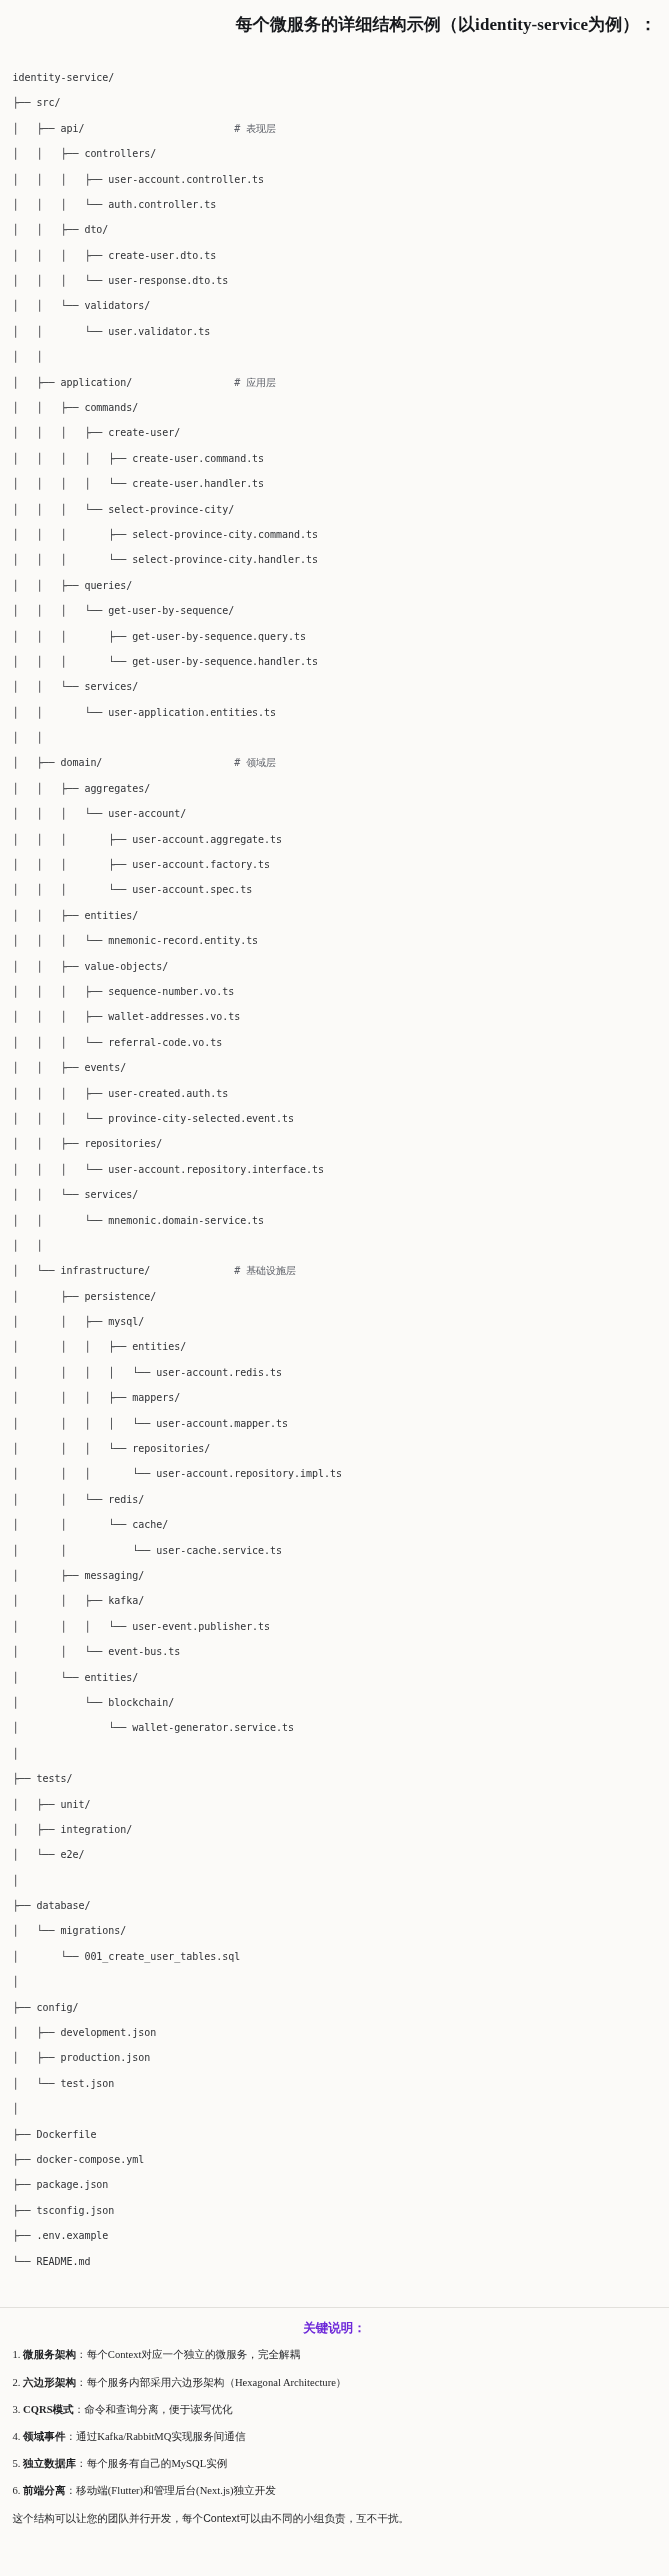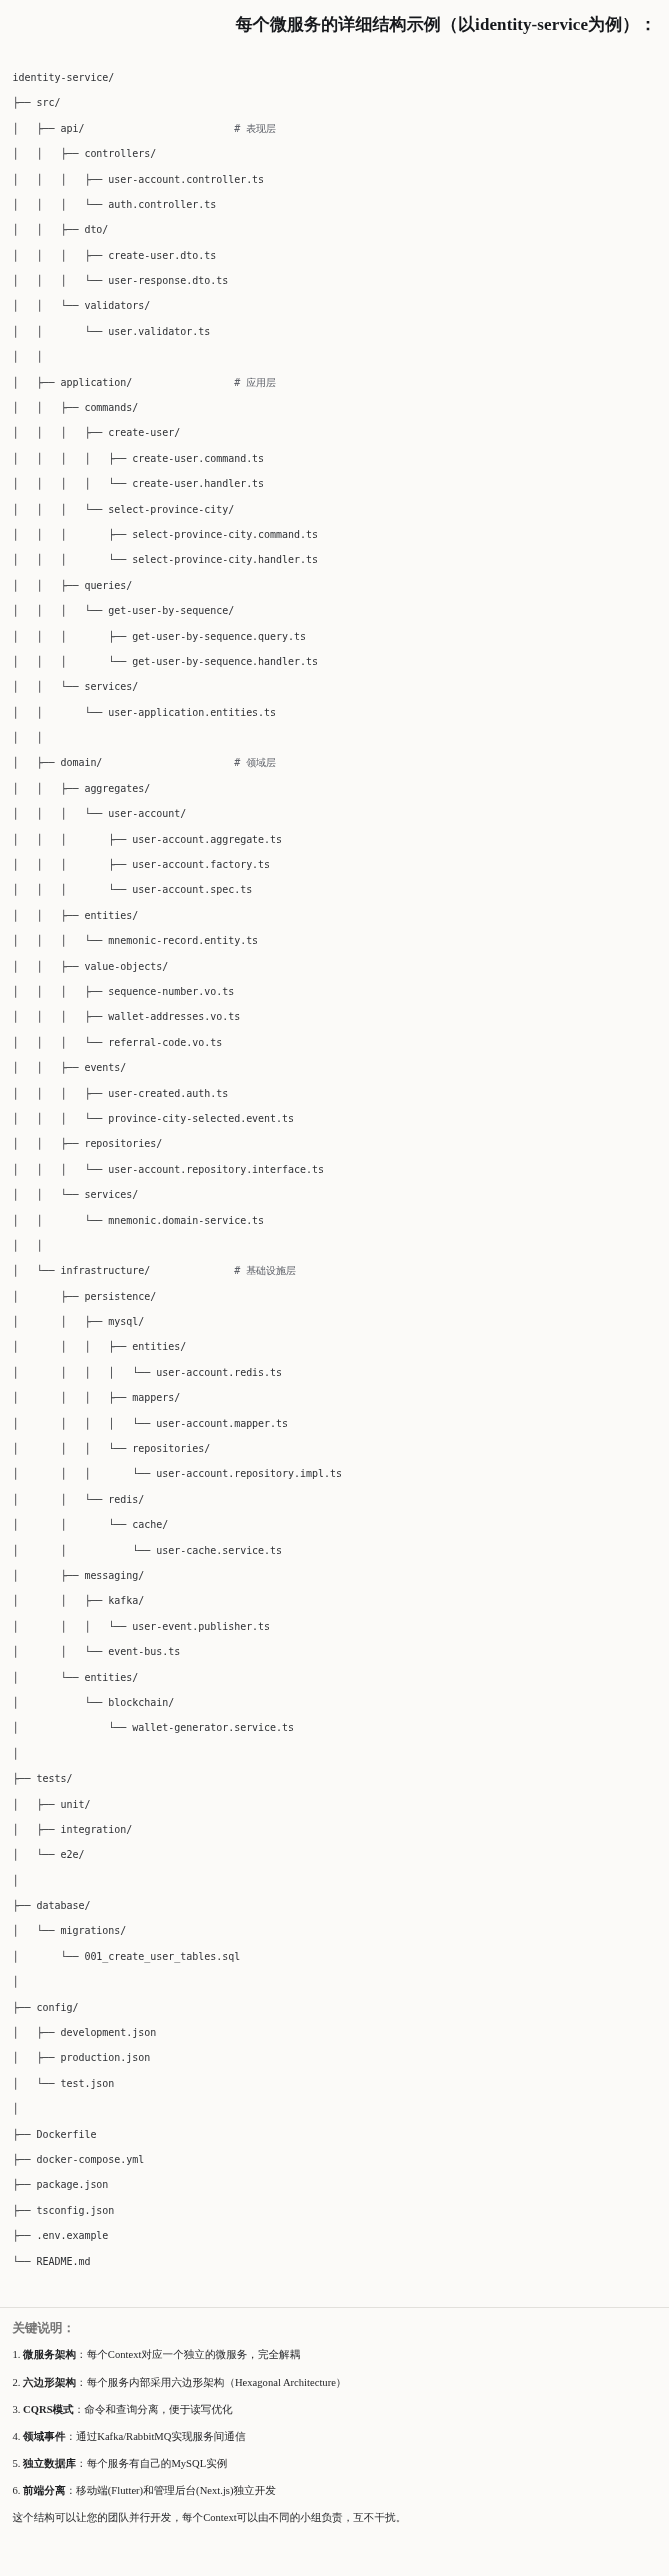--- a/index.html
+++ b/index.html
@@ -61,8 +61,9 @@
     font-family: "Liberation Serif", serif;
     font-size: 12.5px;
     font-weight: bold;
-    color: #737373;
+    color: #6d28d9;
     margin: 0 0 10px 0;
+    text-align: center;
   }
   ol.notes {
     list-style: none;

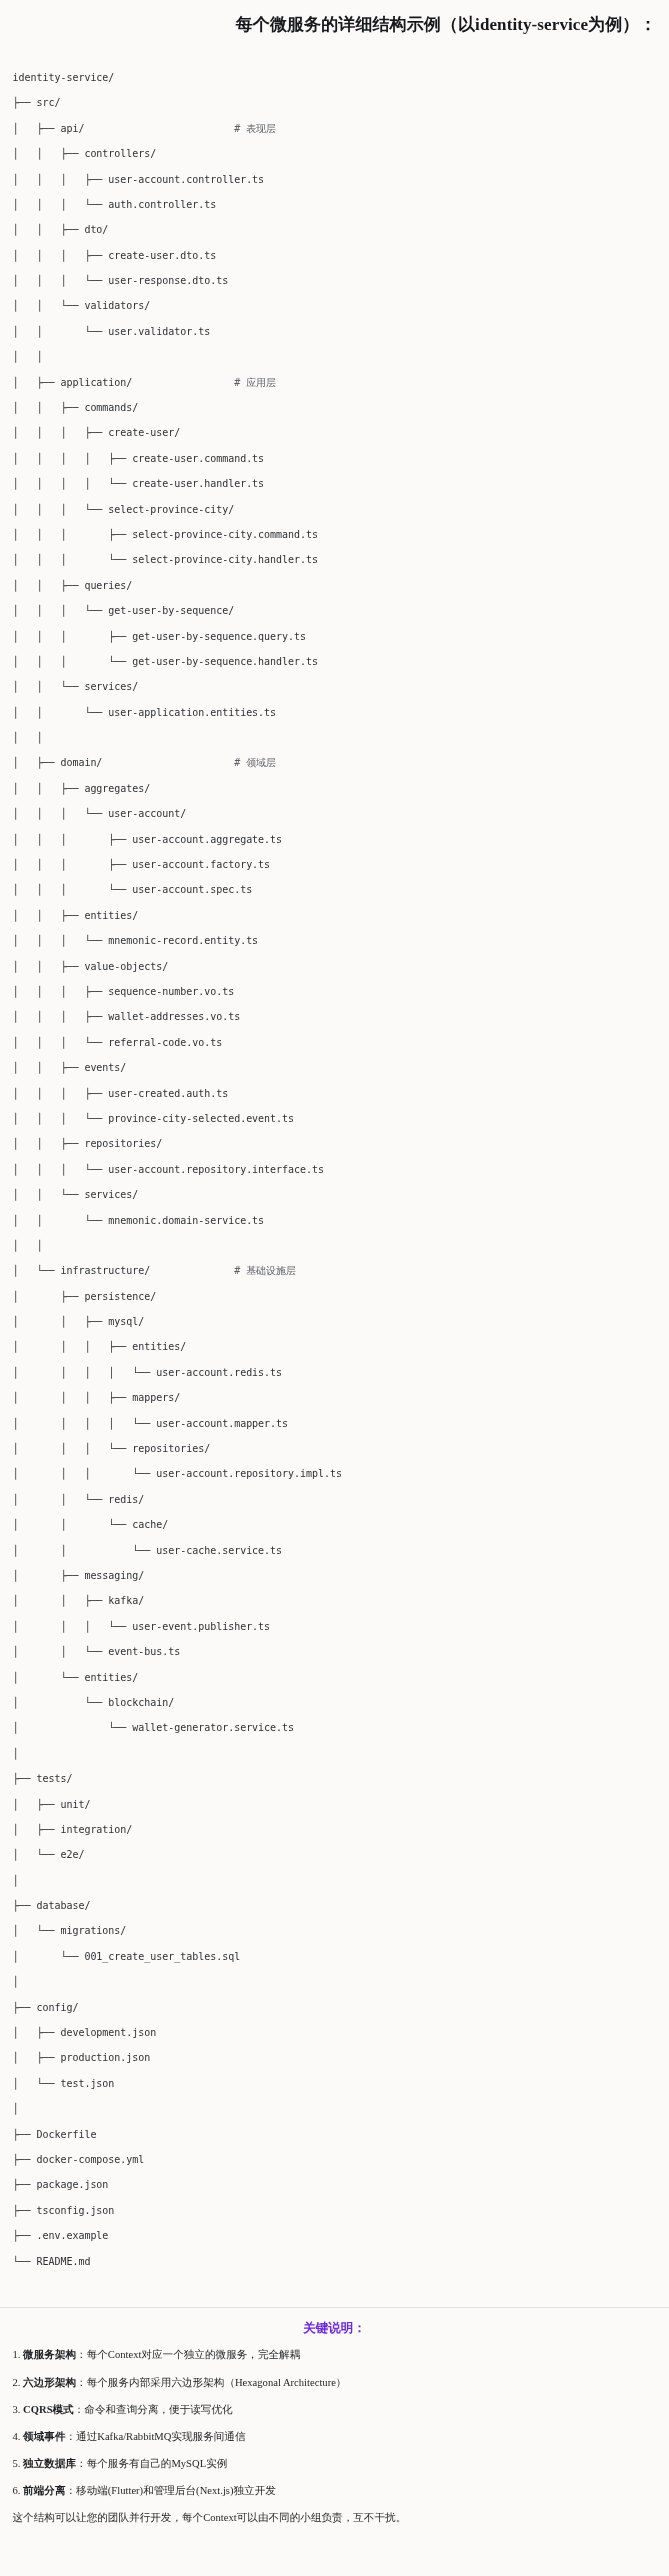--- a/index.html
+++ b/index.html
@@ -80,7 +80,7 @@
   ol.notes li .num { }
   ol.notes li .term { font-weight: bold; margin-top: 16px; }
   .closing {
-    font-family: Liberation Serif, serif;
+    font-family: Liberation Sans, sans-serif;
     font-size: 10.6px;
     line-height: 1.6;
     color: #1f2023;

